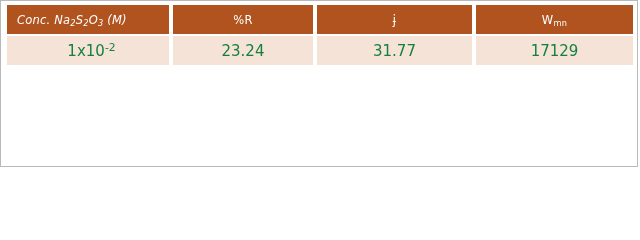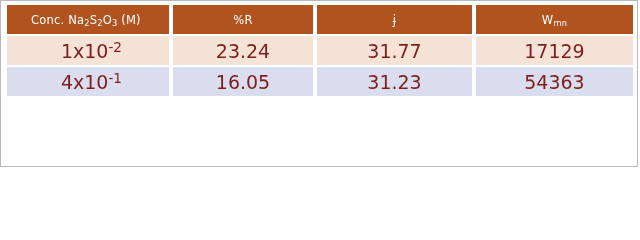--- a/index.html
+++ b/index.html
@@ -49,7 +49,8 @@
   }
   th.col-conc {
     text-align: left;
-    padding-left: 24px;
+    padding-left: 10px;
+    font-style: italic;
   }
   td.col-conc {
     text-align: left;

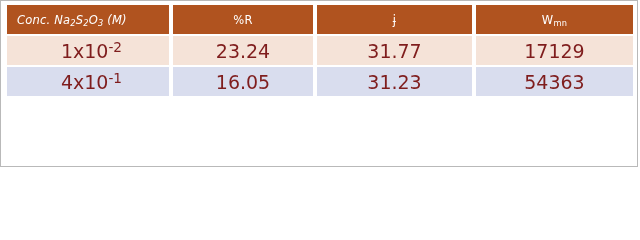--- a/index.html
+++ b/index.html
@@ -58,8 +58,8 @@
     font-size: 13px;
   }
   .data-table td {
-    font-size: 19px;
-    color: #7f1d1d;
+    font-size: 15px;
+    color: #15803d;
     text-align: center;
   }
   tr.row-odd td {

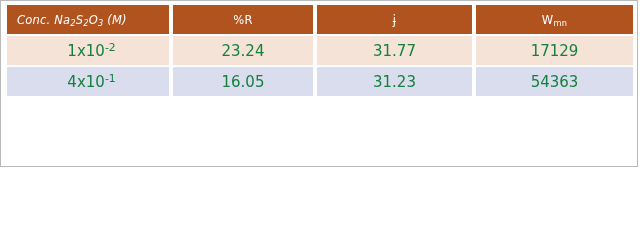--- a/index.html
+++ b/index.html
@@ -114,14 +114,6 @@
         <td>31.77</td>
         <td>17129</td>
       </tr>
-      <tr class="row-even">
-        <td class="col-conc">
-          <span>4x10</span><sup>-1</sup>
-        </td>
-        <td>16.05</td>
-        <td>31.23</td>
-        <td>54363</td>
-      </tr>
     </tbody>
   </table>
 </div>

